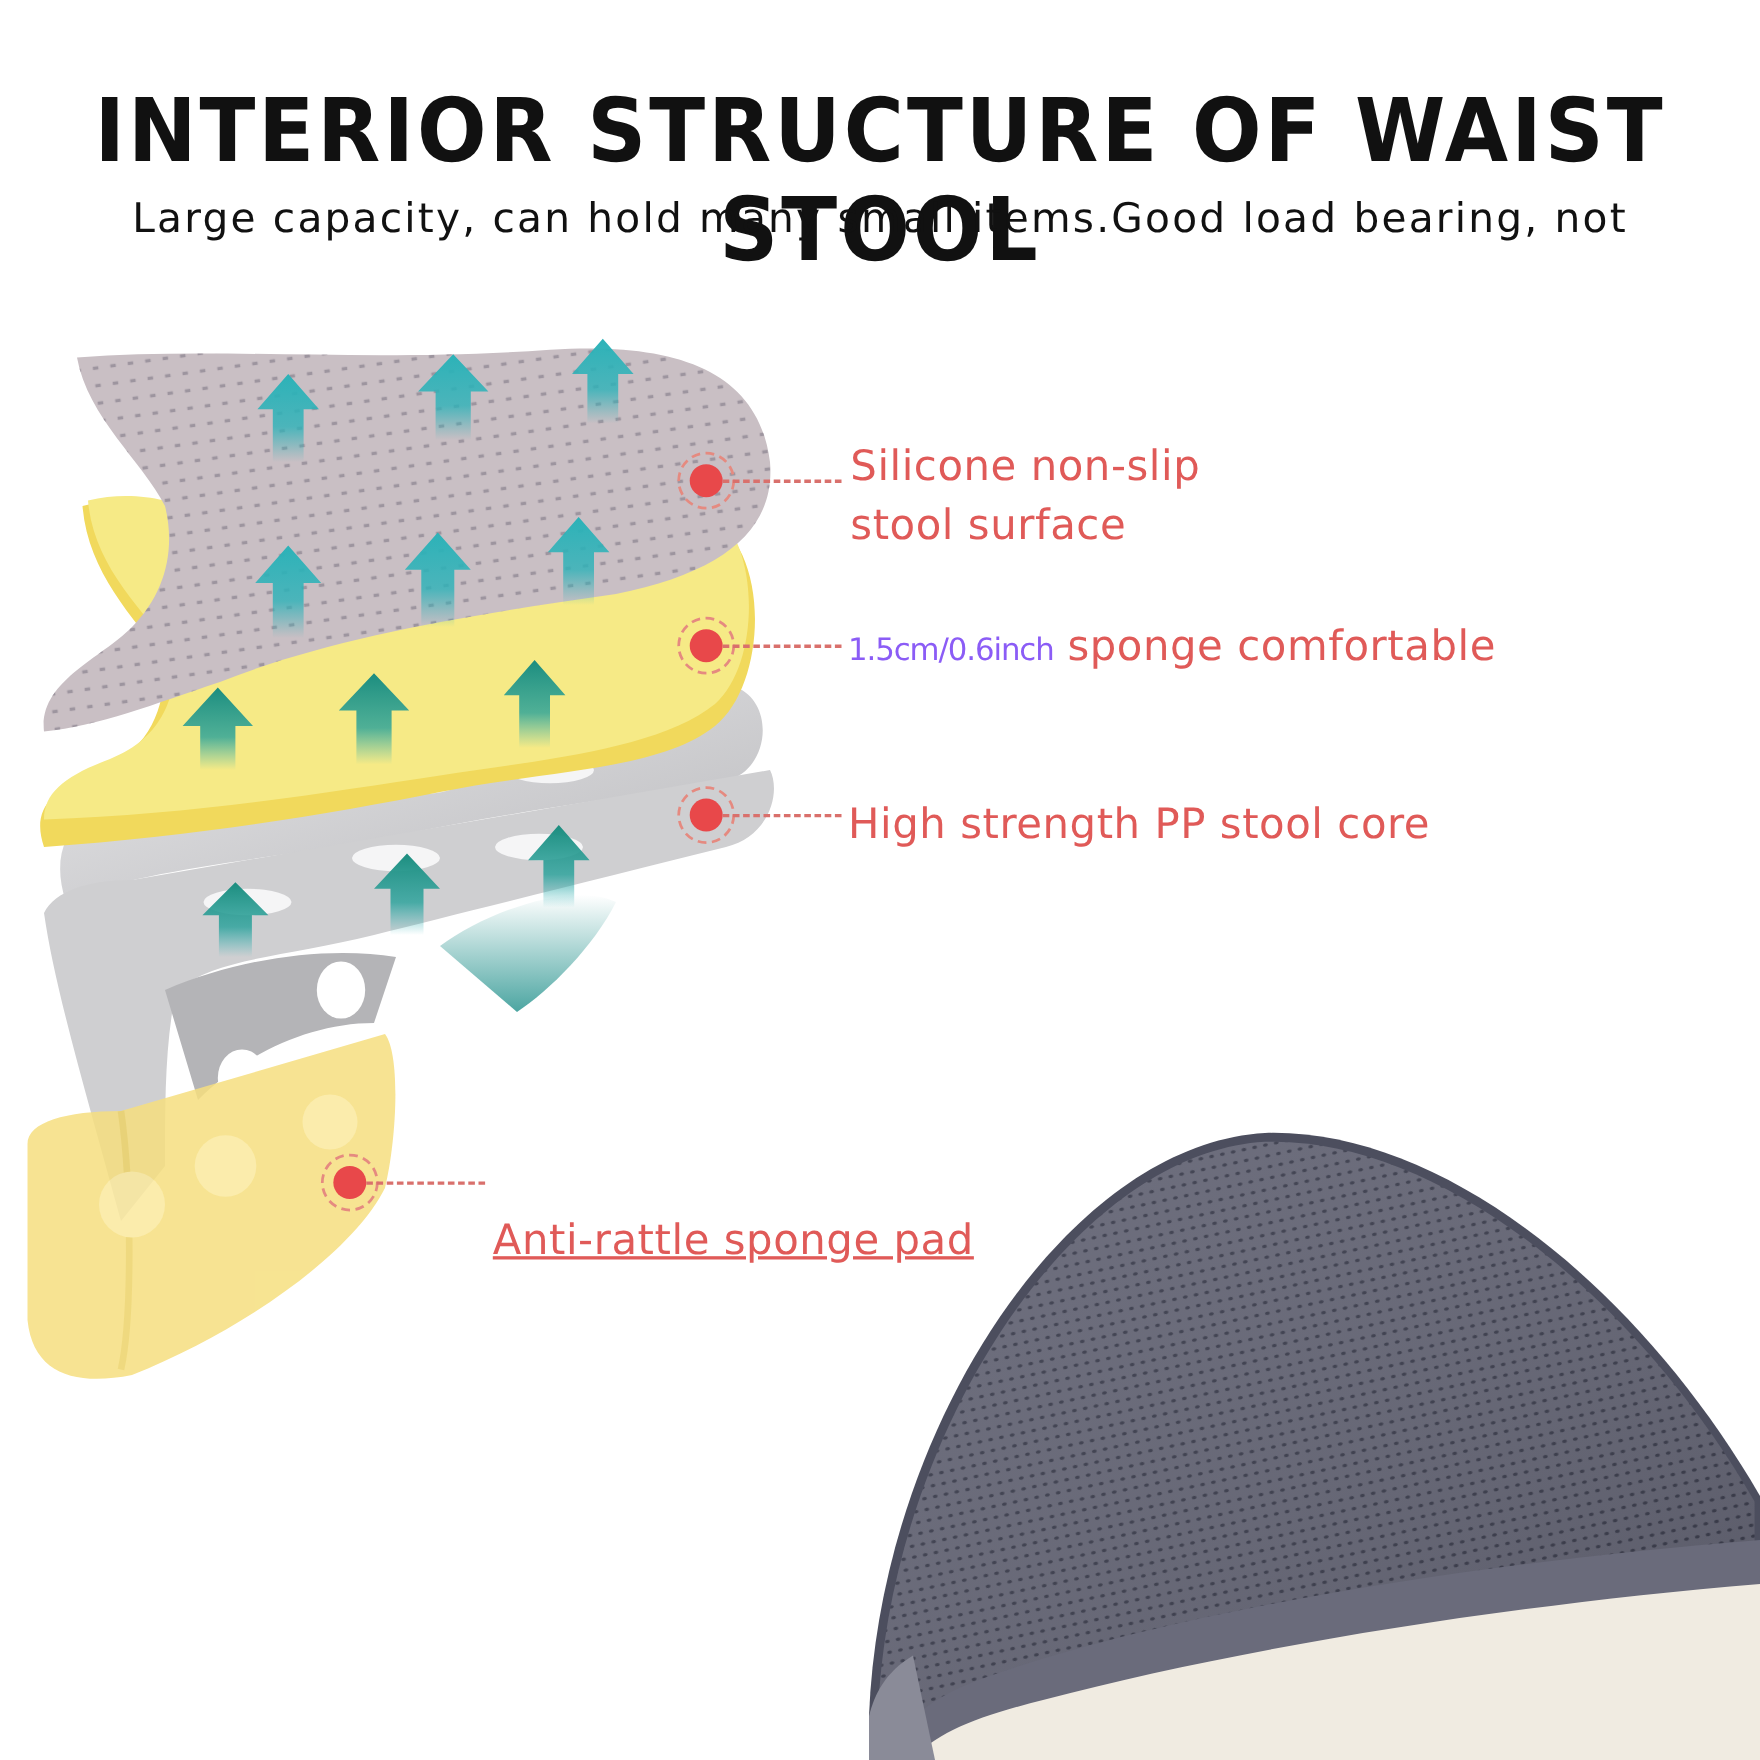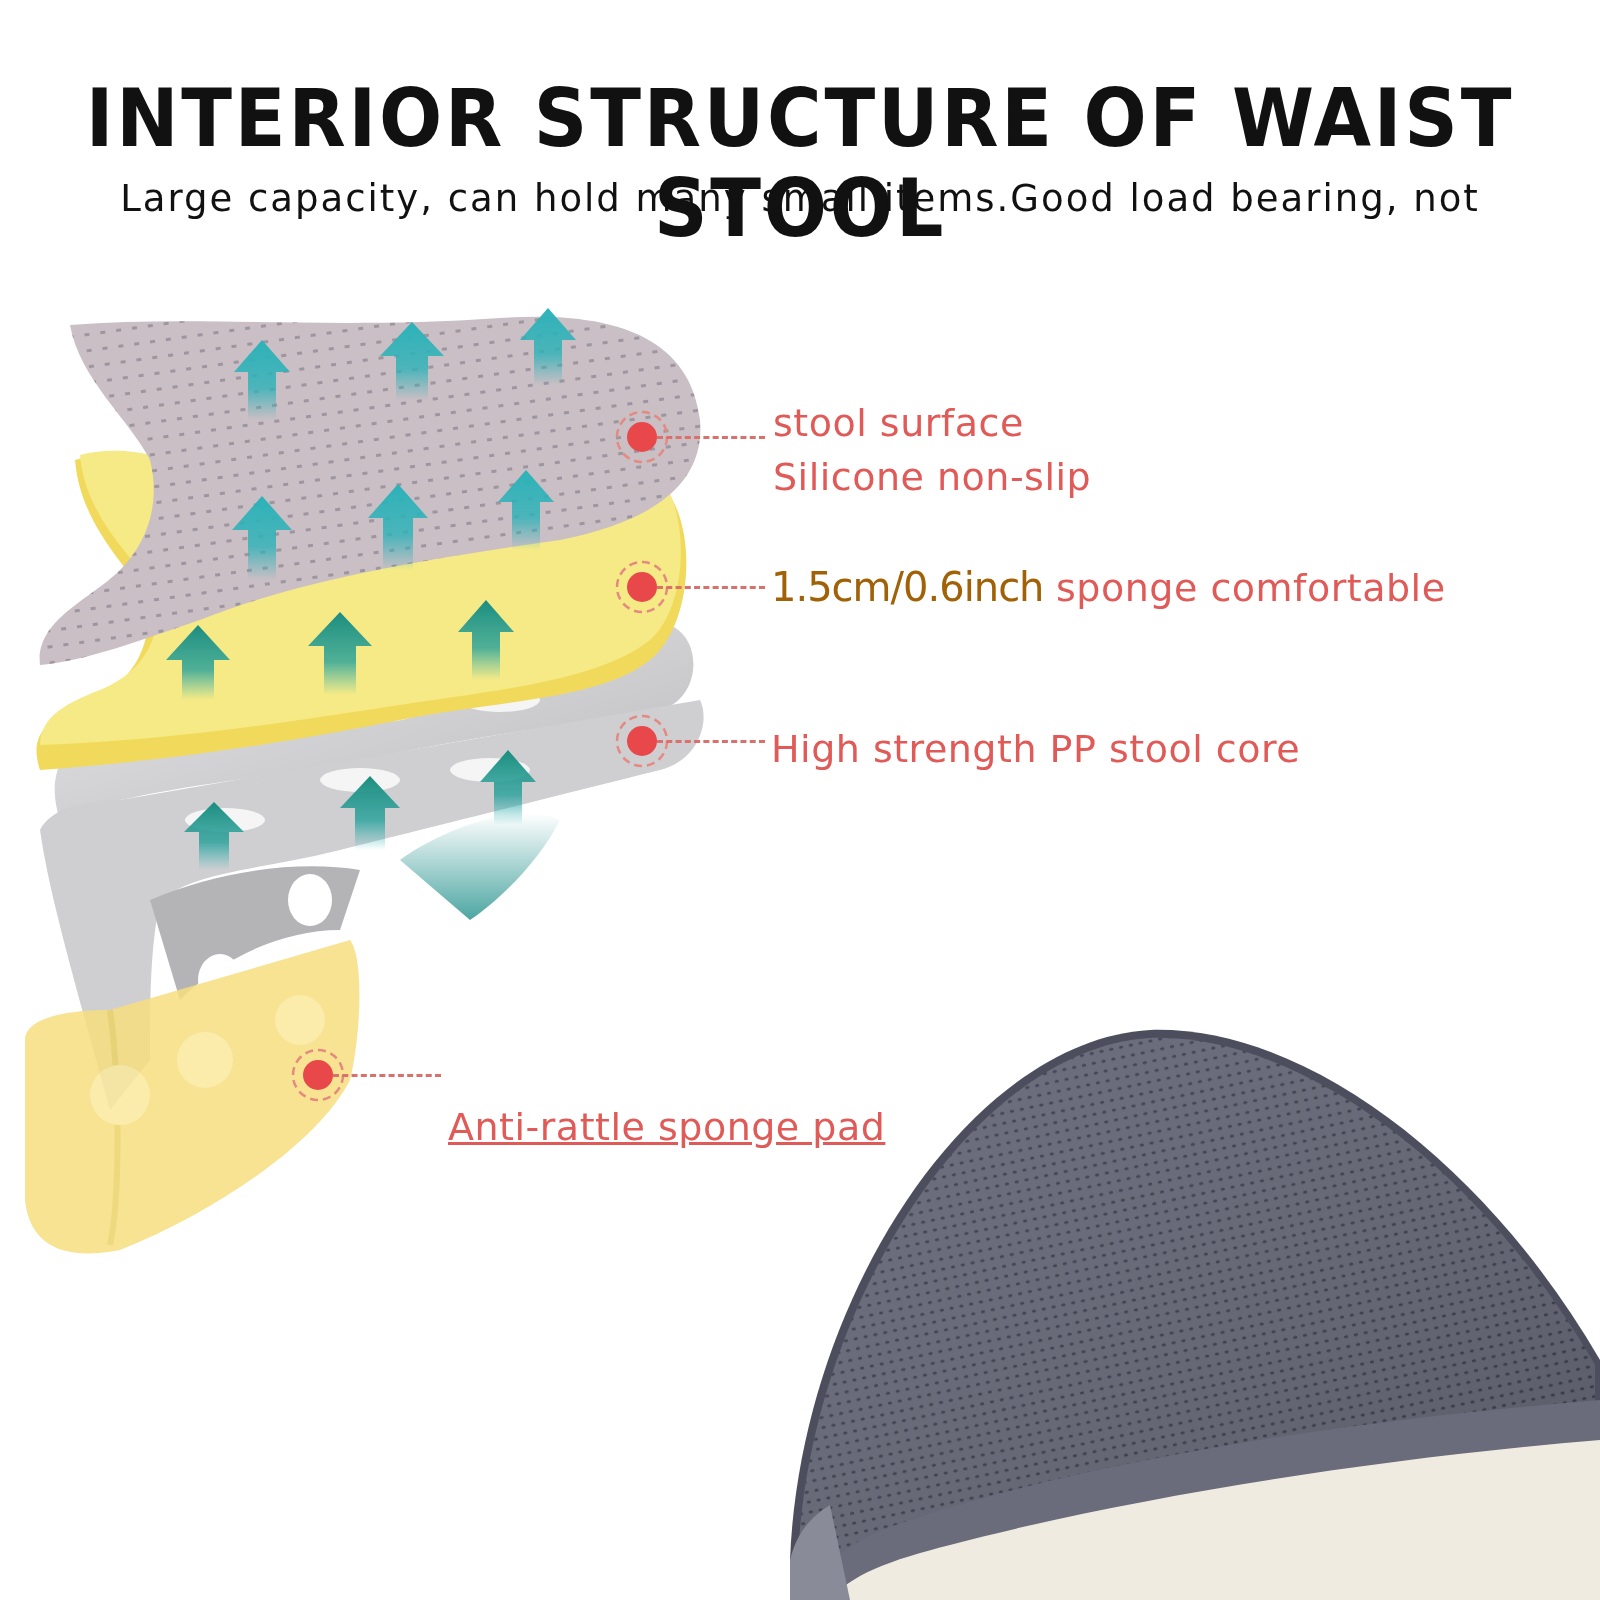--- a/index.html
+++ b/index.html
@@ -172,8 +172,8 @@
 <div class="leader" style="left:333px;top:1074px;width:108px;"></div>
 
 <div class="callout" style="left:773px;top:396px;">
+  <div>Silicone non-slip</div>
   <div>stool surface</div>
-  <div>Silicone non-slip</div>
 </div>
 <div class="callout" style="left:771px;top:560px;">
   <span class="dim">1.5cm/0.6inch</span>

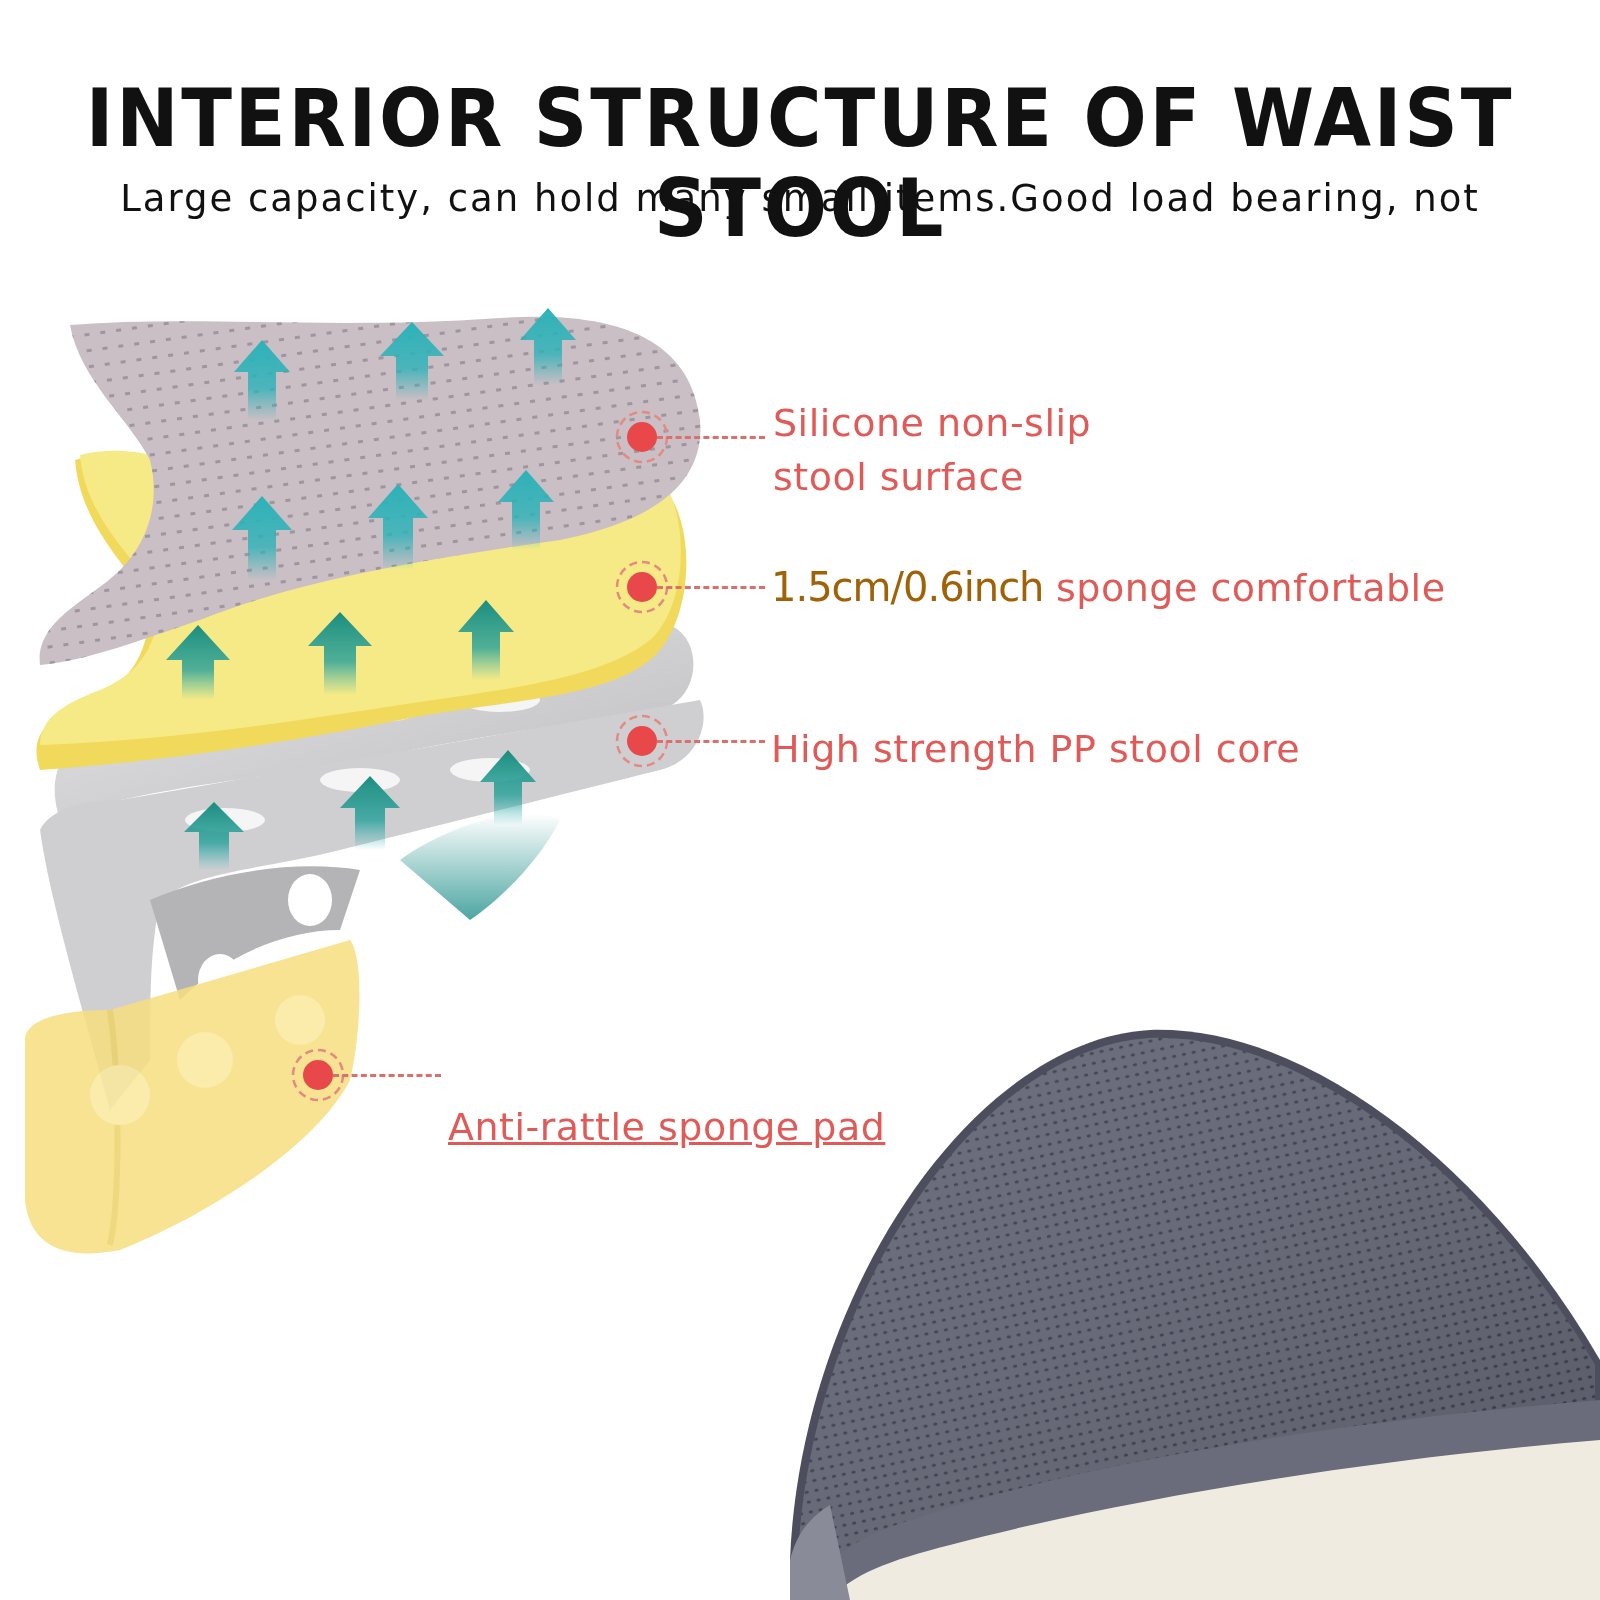--- a/index.html
+++ b/index.html
@@ -24,7 +24,7 @@
     position:absolute; color:#e05a58; font-family:"DejaVu Sans", sans-serif;
     font-size:38px; line-height:54px; white-space:nowrap; letter-spacing:0.5px;
   }
-  .callout .dim { color:#a16207; font-size:40px; letter-spacing:-1px; }
+  .callout .dim { color:#8b5cf6; font-size:28px; letter-spacing:-1px; }
   .leader {
     position:absolute; height:0; border-top:3px dashed #d9706c;
   }

